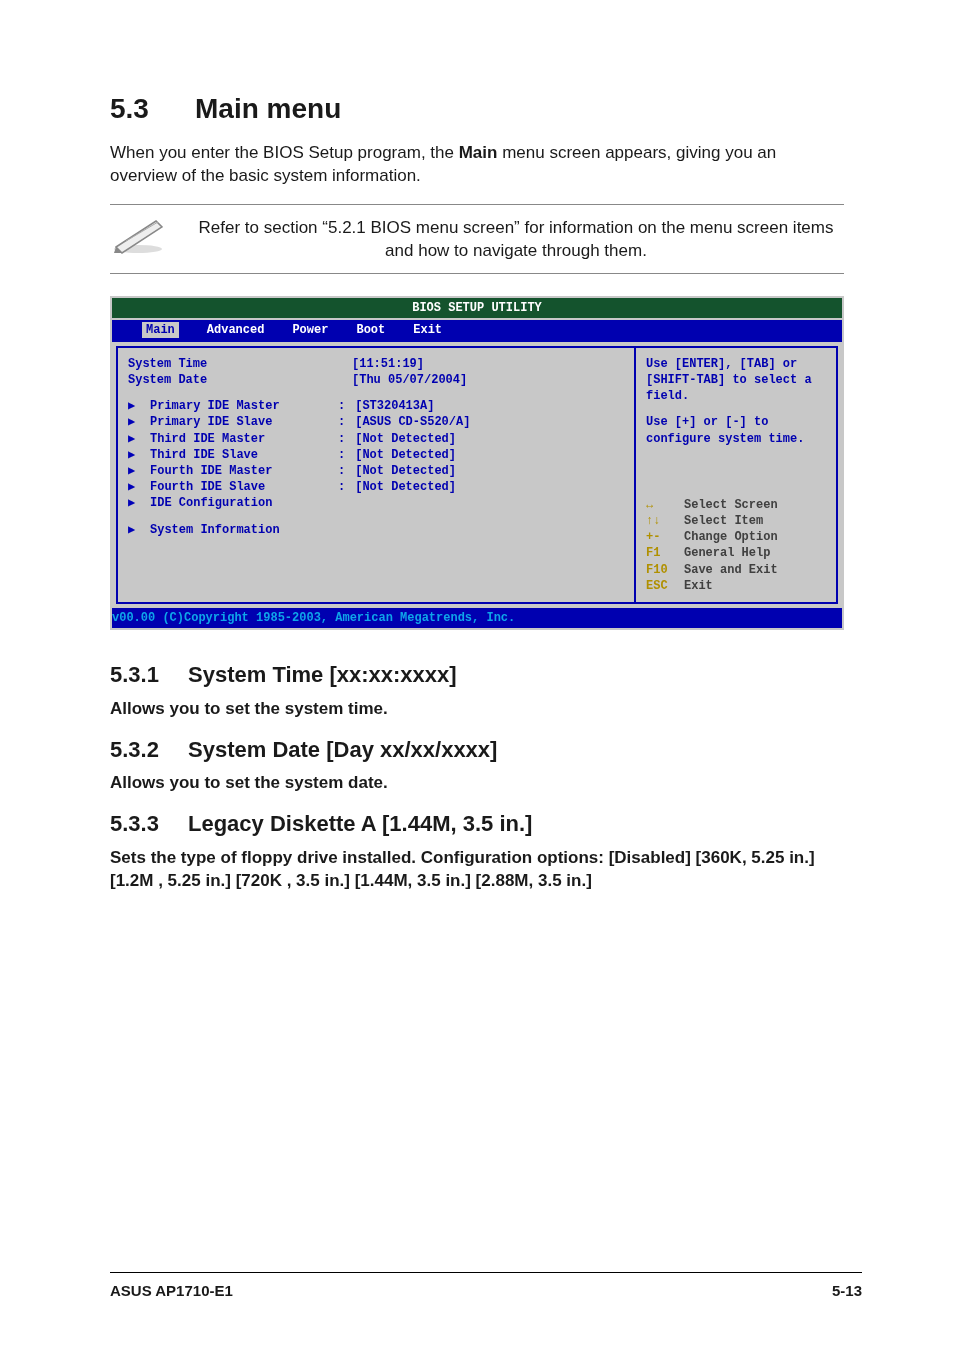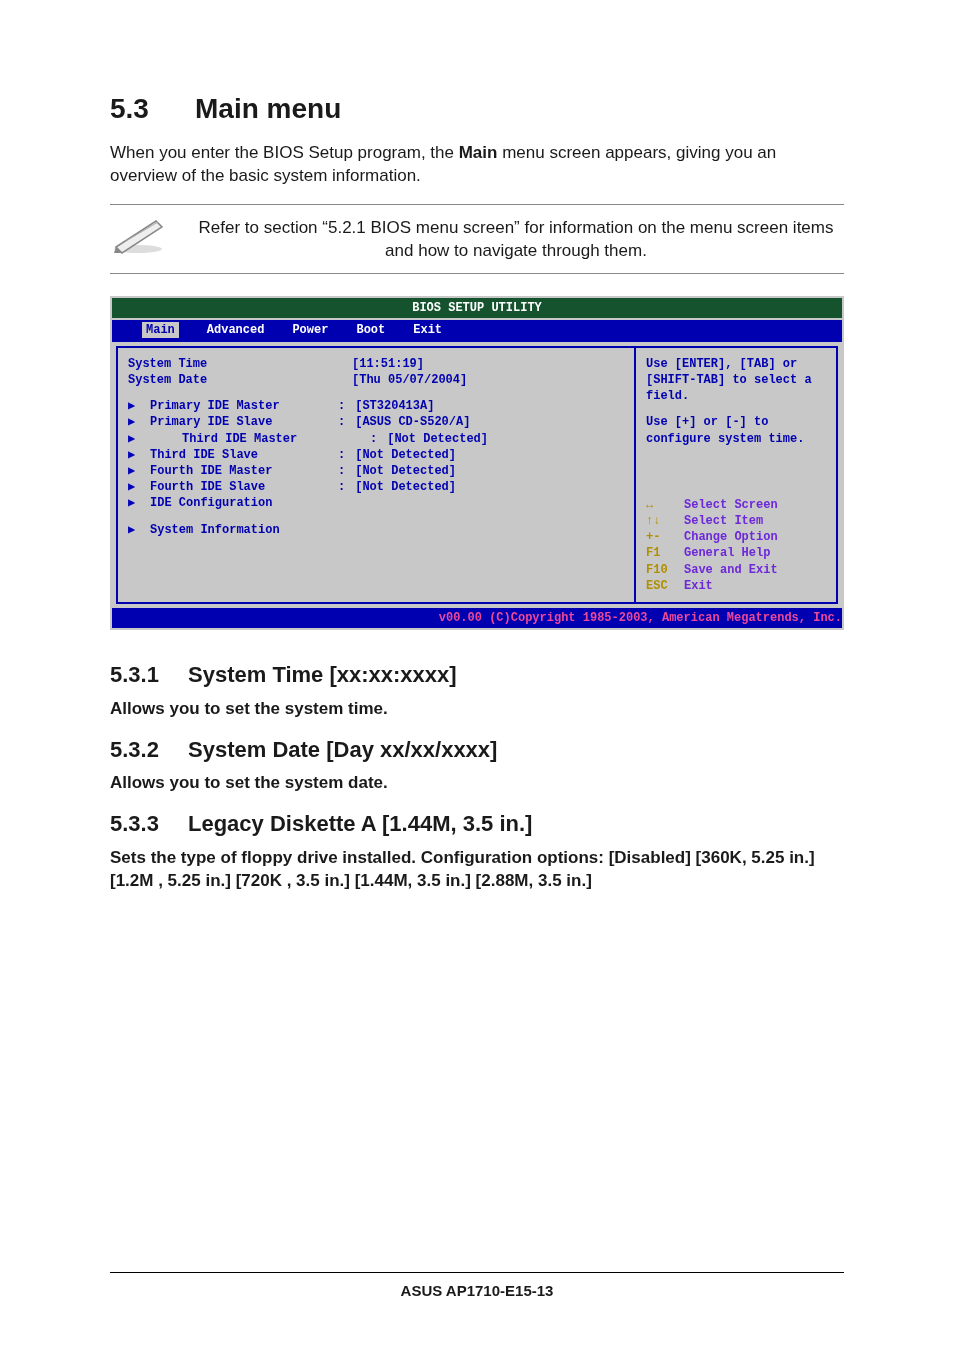--- a/index.html
+++ b/index.html
@@ -105,7 +105,7 @@
           </div>
         <div class="sub">
             <span class="arrow">▶</span>
-            <span class="k" style="width:188px;margin-left:32px;">Third IDE Master</span>
+            <span class="k" style="width:188px;">Third IDE Master</span>
             <span class="c">:</span>
             <span class="v" style="padding-left:10px;">[Not Detected]</span>
           </div>

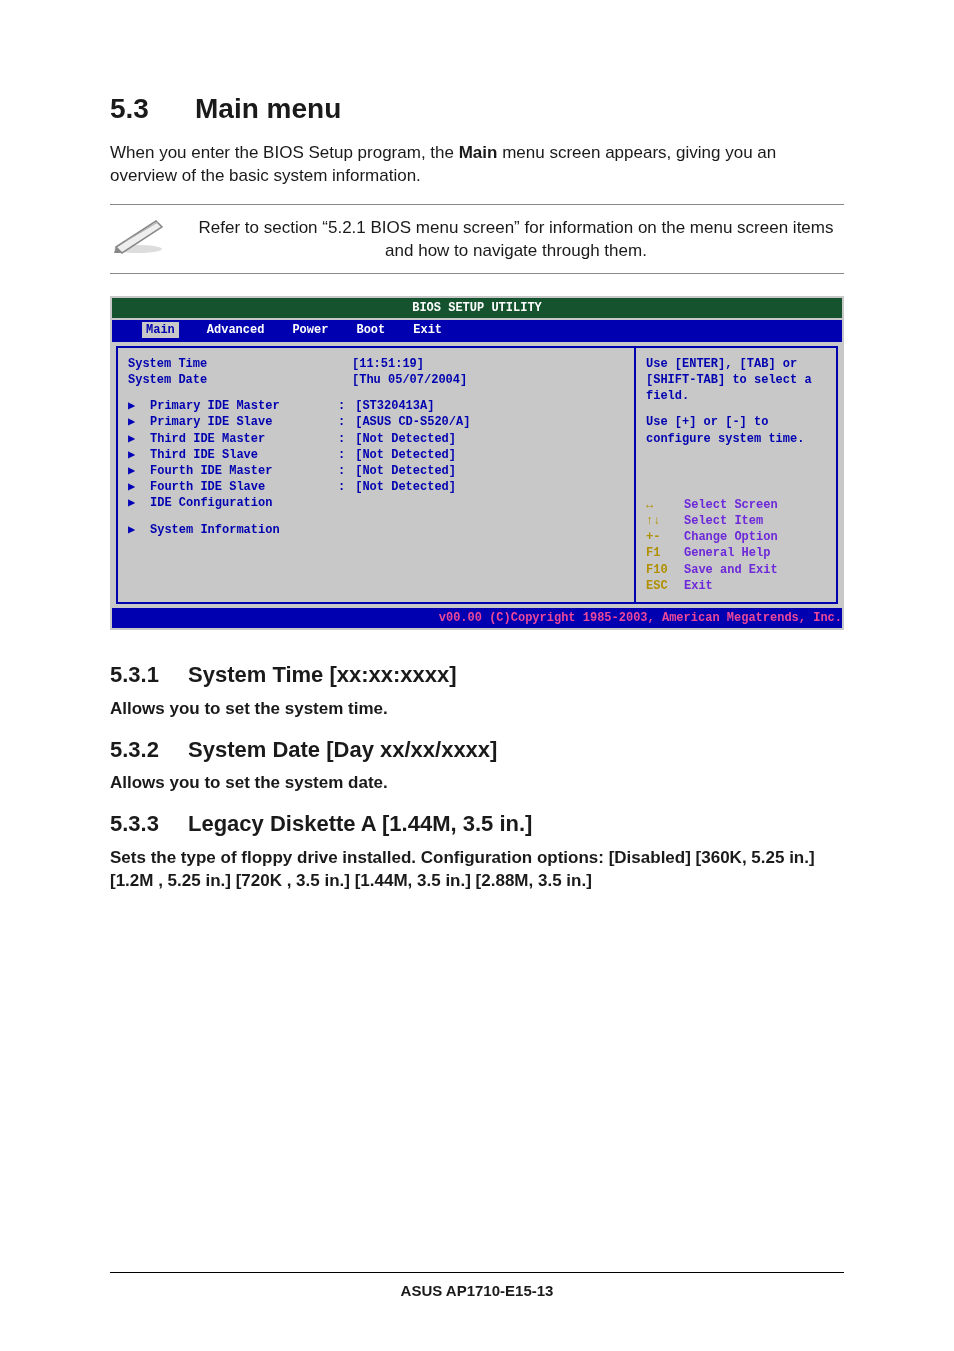--- a/index.html
+++ b/index.html
@@ -38,7 +38,7 @@
   .sub .arrow { width:22px; color:#0000b8;}
   .nav-table .row { display:flex; }
   .nav-table .ic { width:38px; color:#b09000; }
-  .nav-table .lb { color:#6d28d9; }
+  .nav-table .lb { color:#404040; }
   .bios-footer { background:#0000b0; color:#ec4899; text-align:right; padding:2px 0; }
   h2.sub { font-size:22px; font-weight:900; margin:14px 0 8px 0; display:block;}
   h2.sub .num { display:inline-block; width:78px; }

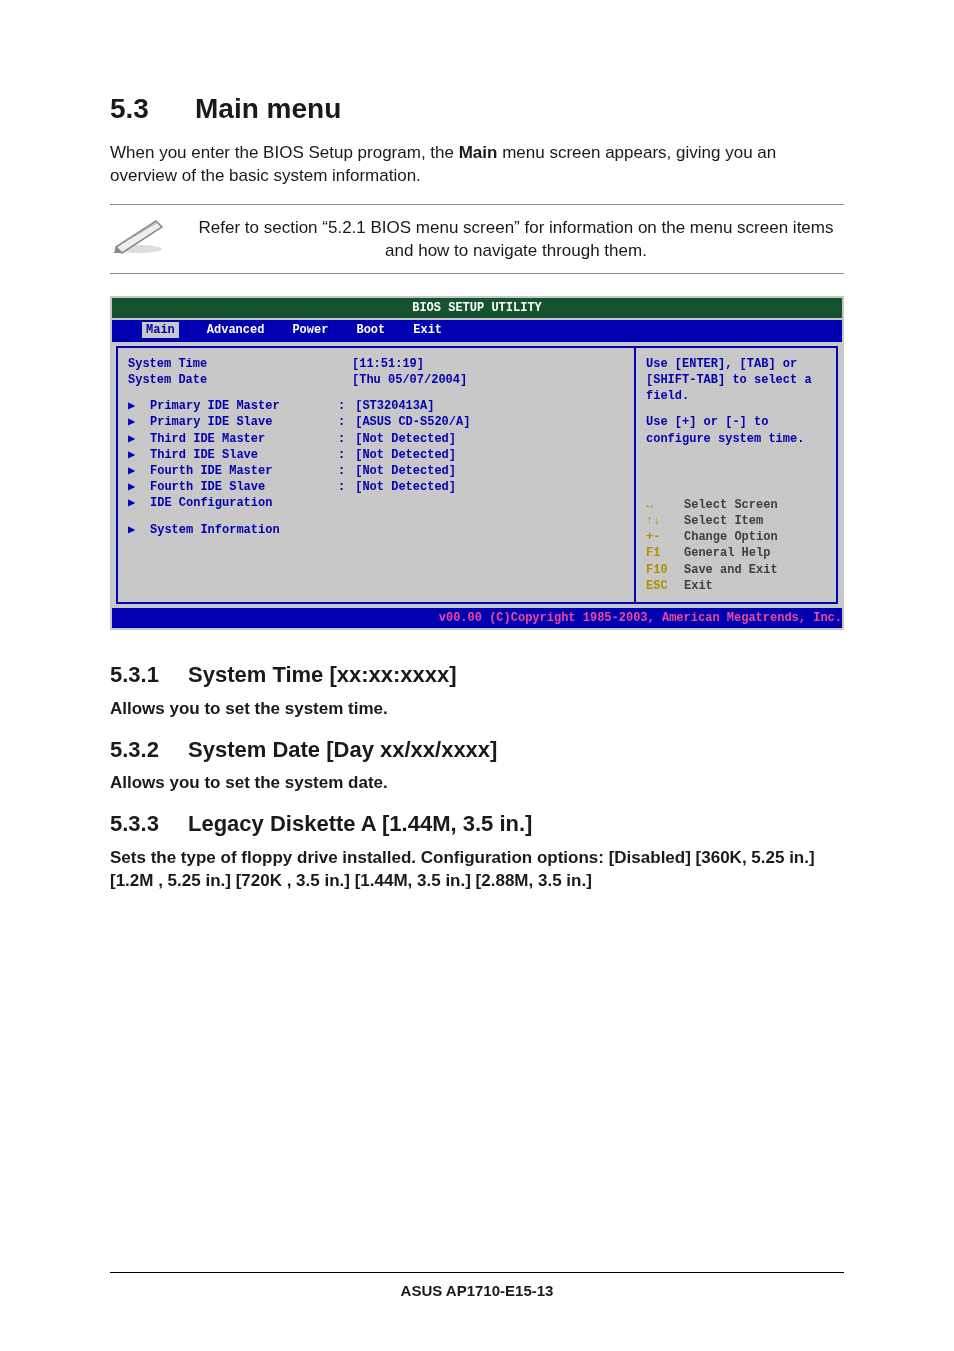--- a/index.html
+++ b/index.html
@@ -39,7 +39,7 @@
   .nav-table .row { display:flex; }
   .nav-table .ic { width:38px; color:#b09000; }
   .nav-table .lb { color:#404040; }
-  .bios-footer { background:#0000b0; color:#ec4899; text-align:right; padding:2px 0; }
+  .bios-footer { background:#0000b0; color:#0ea5e9; text-align:left; padding:2px 0; }
   h2.sub { font-size:22px; font-weight:900; margin:14px 0 8px 0; display:block;}
   h2.sub .num { display:inline-block; width:78px; }
   p.body { margin-bottom:10px;font-weight:bold; }

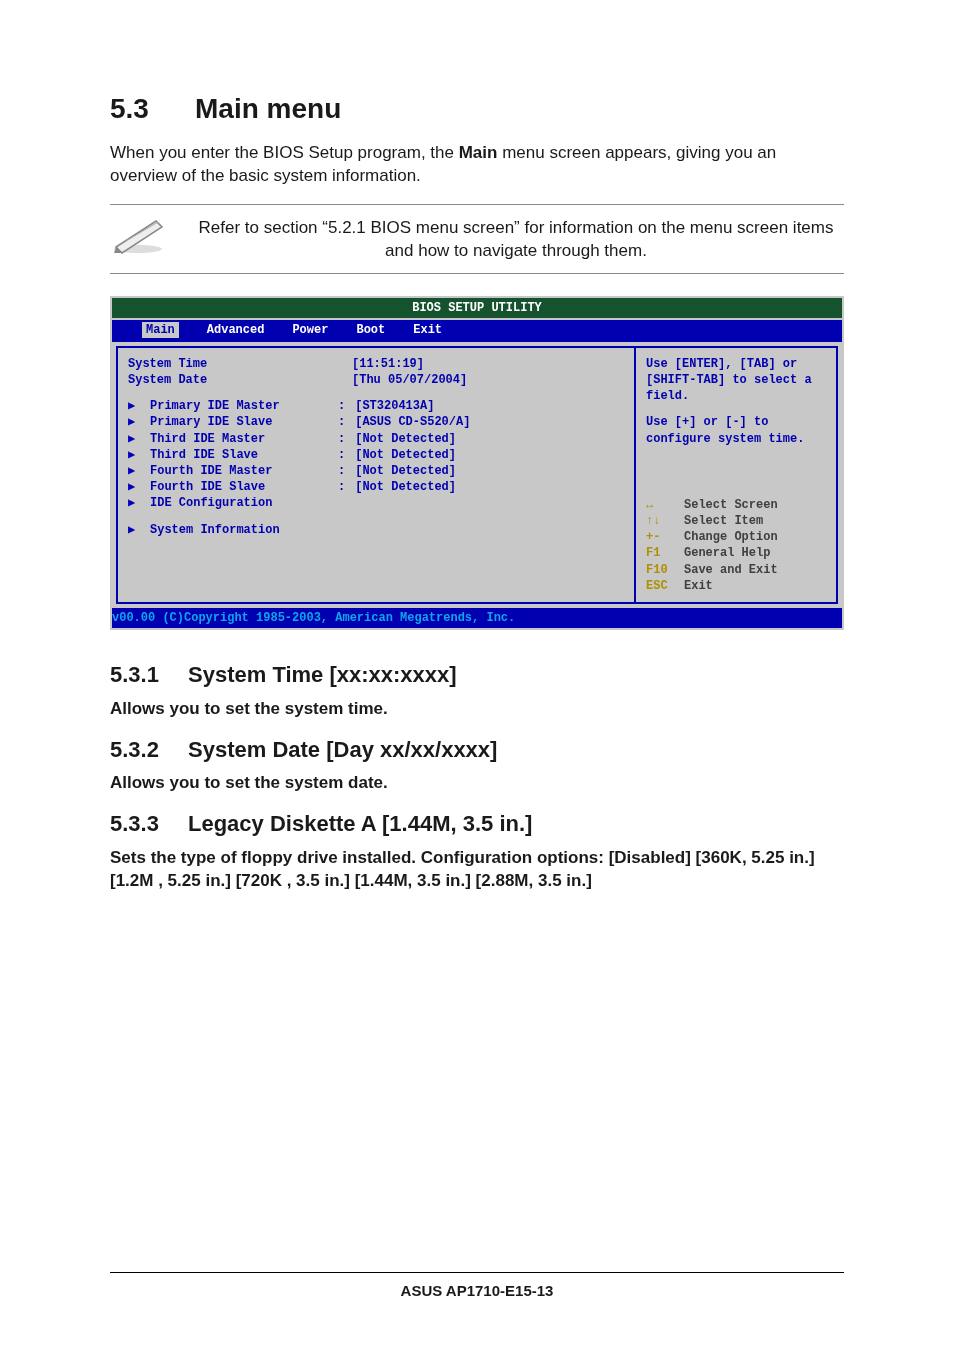--- a/index.html
+++ b/index.html
@@ -43,7 +43,7 @@
   h2.sub { font-size:22px; font-weight:900; margin:14px 0 8px 0; display:block;}
   h2.sub .num { display:inline-block; width:78px; }
   p.body { margin-bottom:10px;font-weight:bold; }
-  .page-footer { position:absolute; left:110px; right:110px; bottom:50px; border-top:1px solid #000; padding-top:8px; display:flex; justify-content:center; font-weight:700; font-size:15px;}
+  .page-footer { position:absolute; left:110px; right:92px; bottom:50px; border-top:1px solid #000; padding-top:8px; display:flex; justify-content:space-between; font-weight:700; font-size:15px;}
 </style>
 </head>
 <body>

